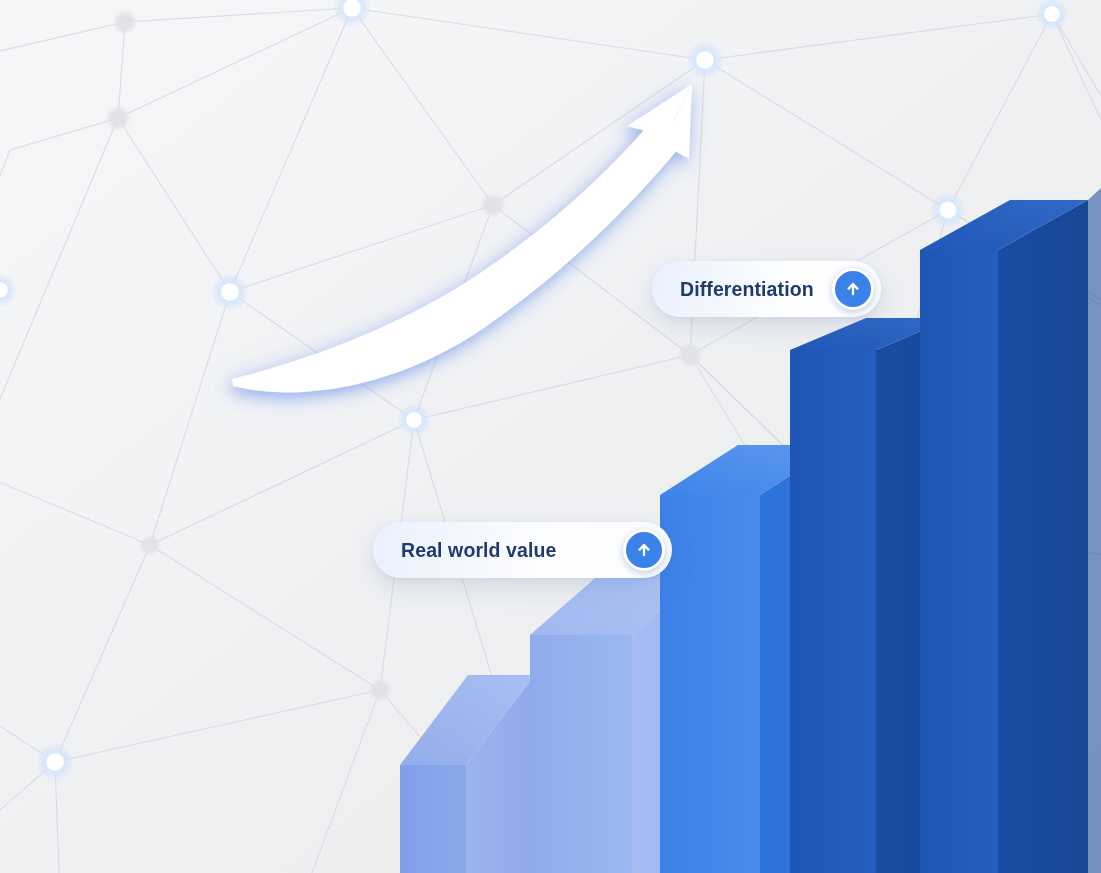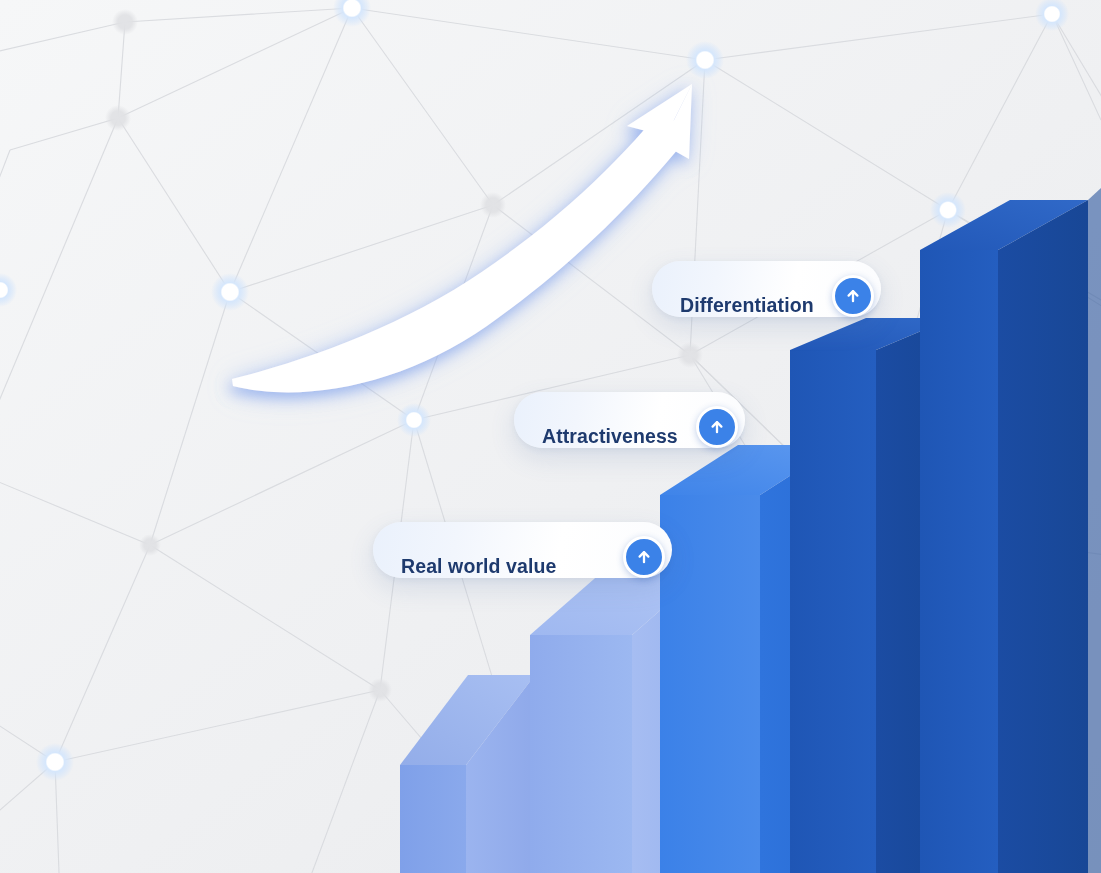--- a/index.html
+++ b/index.html
@@ -18,7 +18,7 @@
   
   .pill{
     position:absolute;
-    display:flex;align-items:flex-end;
+    display:flex;align-items:center;
     height:56px;
     border-radius:28px;
     padding:0 7px 0 28px;

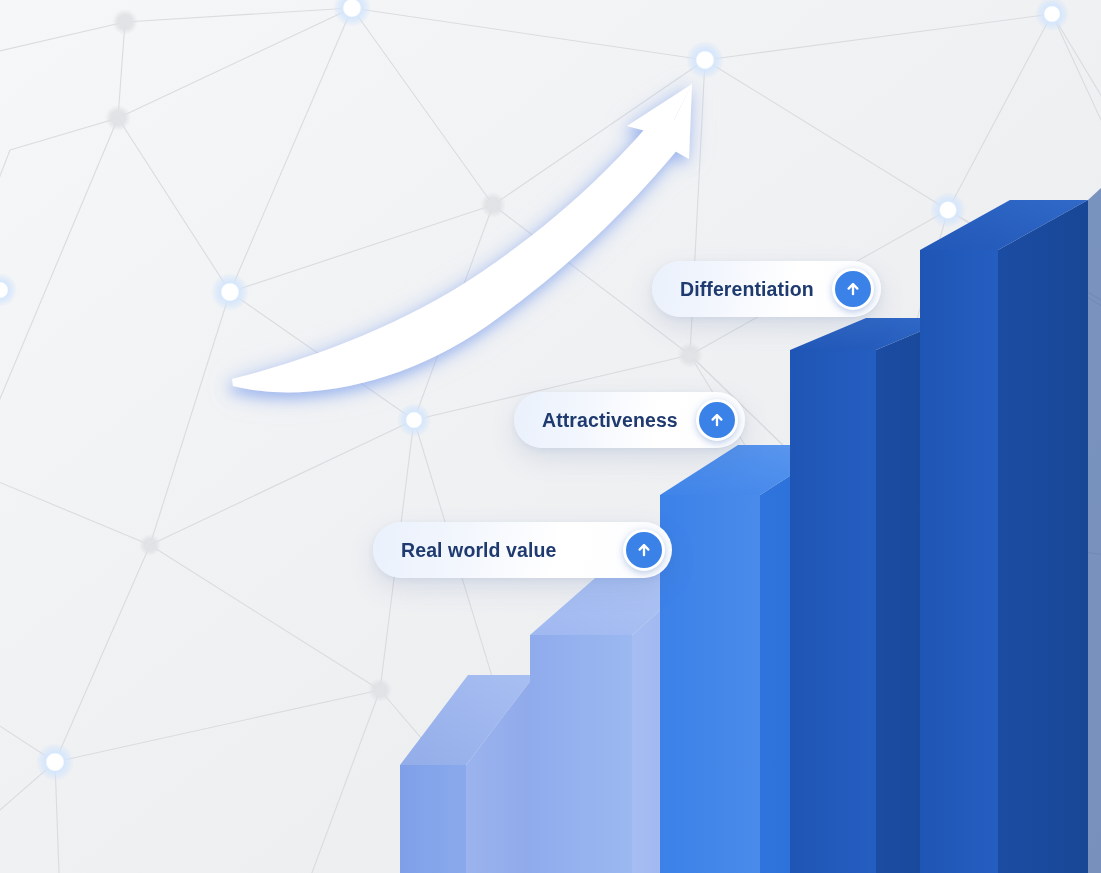--- a/index.html
+++ b/index.html
@@ -299,14 +299,6 @@
     </span>
   </div>
 
-  <div class="pill" id="pill-attr">
-    <span class="ptext">Attractiveness</span>
-    <span class="picon">
-      <svg width="16" height="16" viewBox="0 0 16 16" aria-hidden="true">
-        <path d="M8 13.2 V4.3 M8 3.1 L3.6 7.6 M8 3.1 L12.4 7.6" stroke="#ffffff" stroke-width="2.3" stroke-linecap="round" stroke-linejoin="round" fill="none"></path>
-      </svg>
-    </span>
-  </div>
 
   <div class="pill" id="pill-rwv">
     <span class="ptext">Real world value</span>

